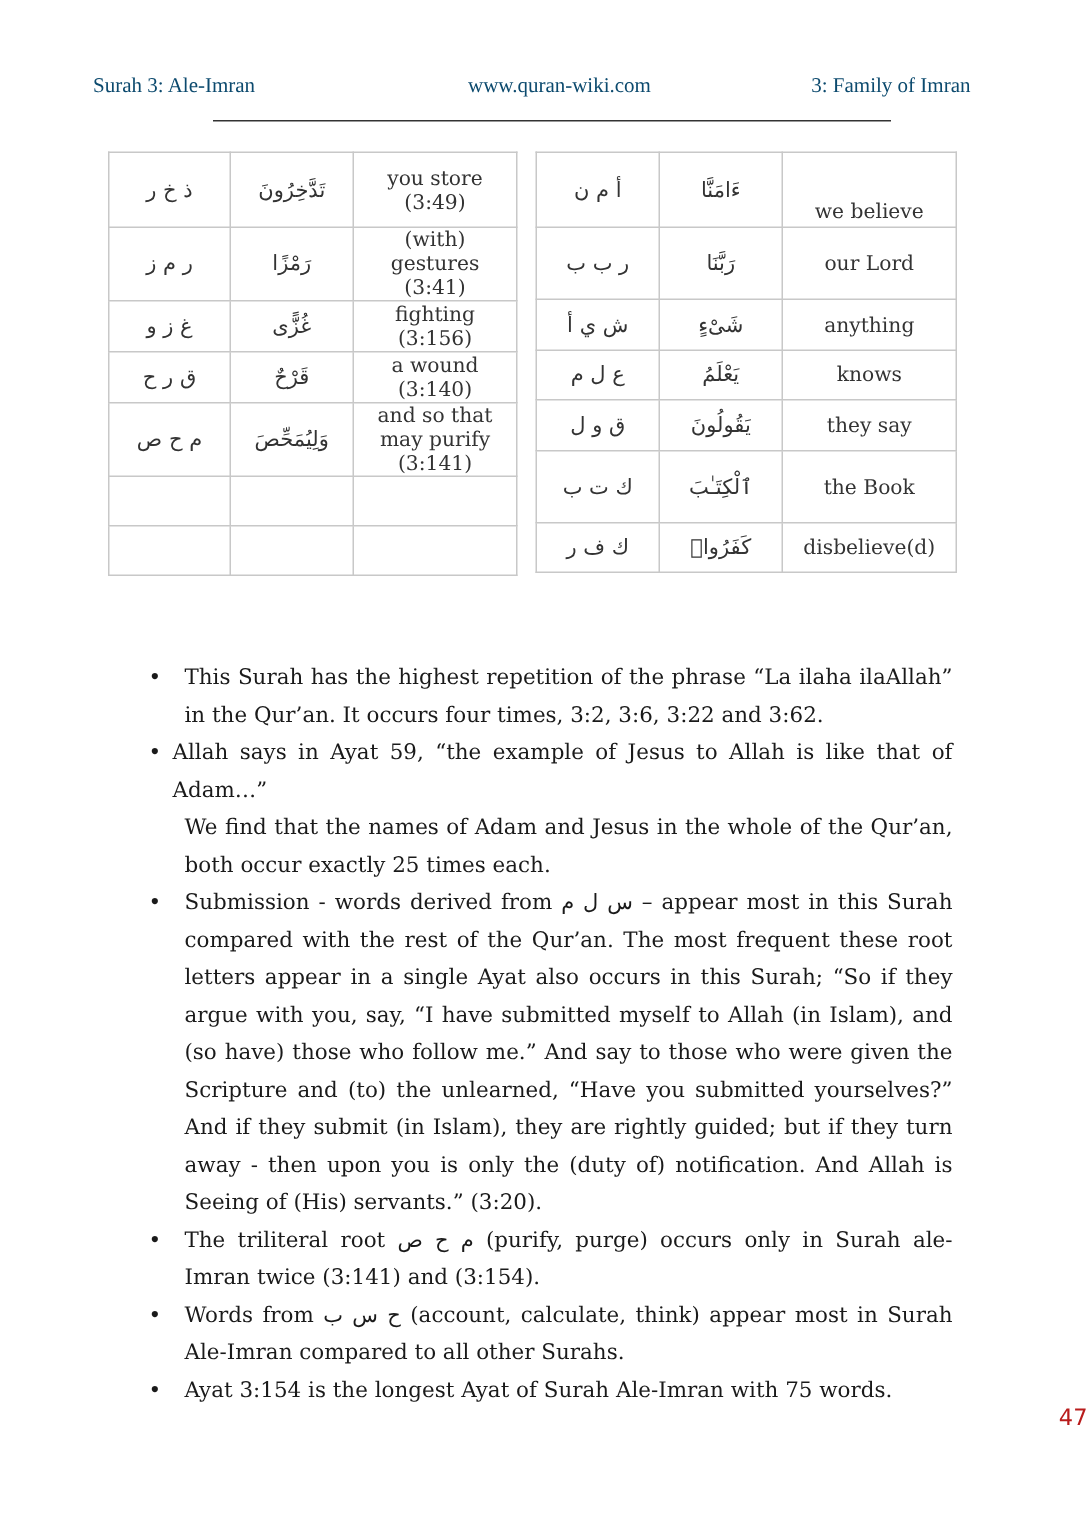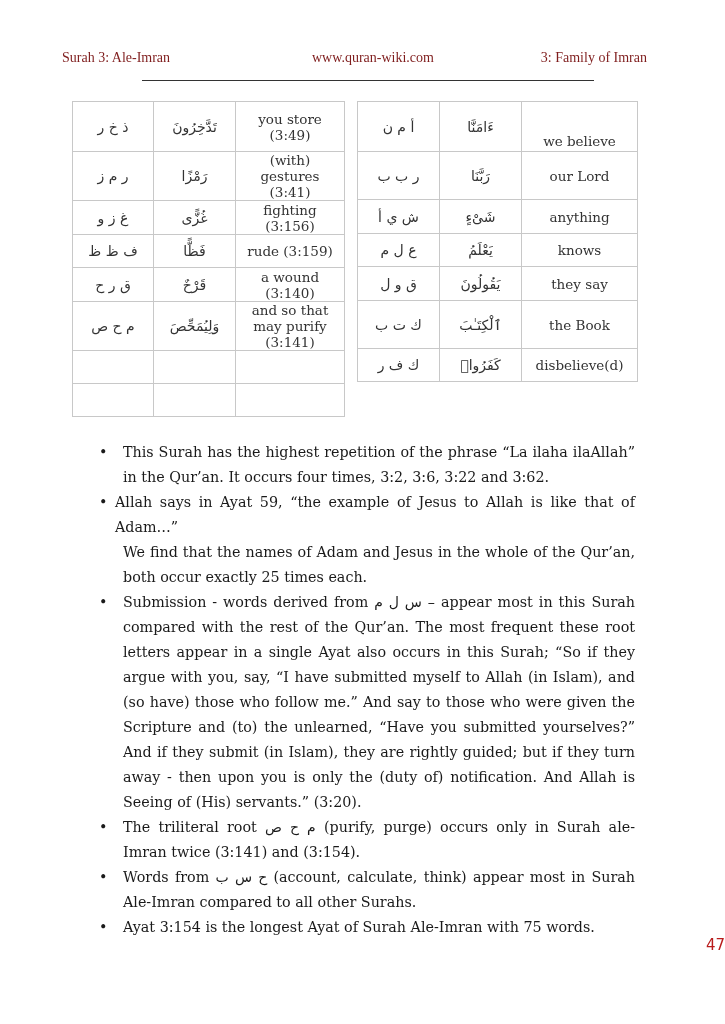--- a/index.html
+++ b/index.html
@@ -4,7 +4,7 @@
 <style>
   html, body { margin:0; padding:0; background:#ffffff; }
   body { width:725px; height:1024px; position:relative; overflow:hidden; font-family:"DejaVu Serif", serif; color:#1a1a1a; }
-  .hdr { position:absolute; top:50px; left:62px; width:585px; height:20px; font-family:"Liberation Serif", serif; font-size:14px; color:#7f1d1d; }
+  .hdr { position:absolute; top:50px; left:62px; width:585px; height:20px; font-family:"Liberation Serif", serif; font-size:14px; color:#0c4a6e; }
   .hdr span { position:absolute; top:0; white-space:nowrap; }
   .hdr .l { left:0; }
   .hdr .c { left:250px; }

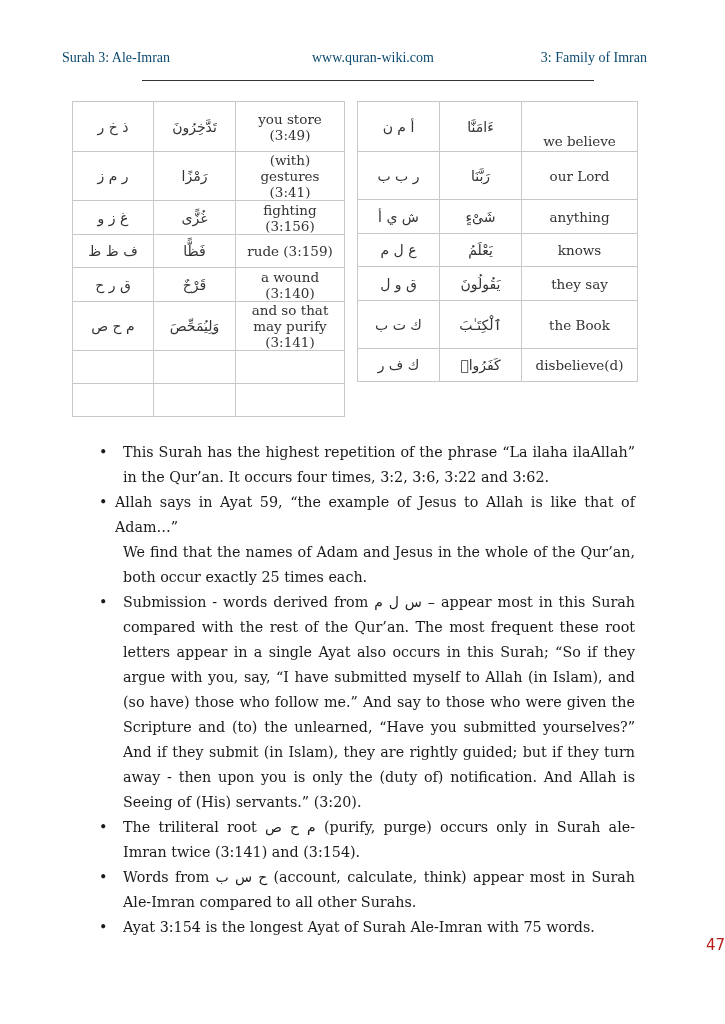--- a/index.html
+++ b/index.html
@@ -59,11 +59,6 @@
     <td class="ar">غ ز و</td>
     <td class="ar">غُزًّى</td>
     <td class="en">fighting (3:156)</td>
-  </tr>
-  <tr style="height:33px">
-    <td class="ar">ف ظ ظ</td>
-    <td class="ar">فَظًّا</td>
-    <td class="en">rude (3:159)</td>
   </tr>
   <tr style="height:34px">
     <td class="ar">ق ر ح</td>

